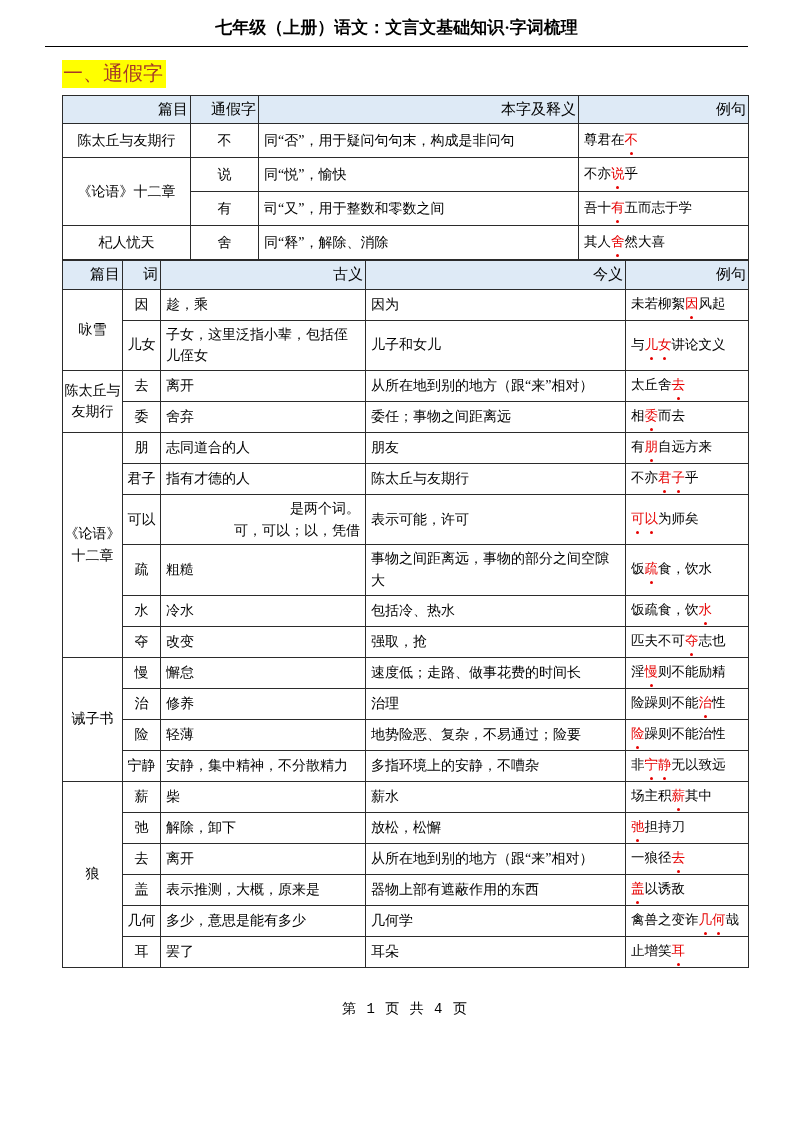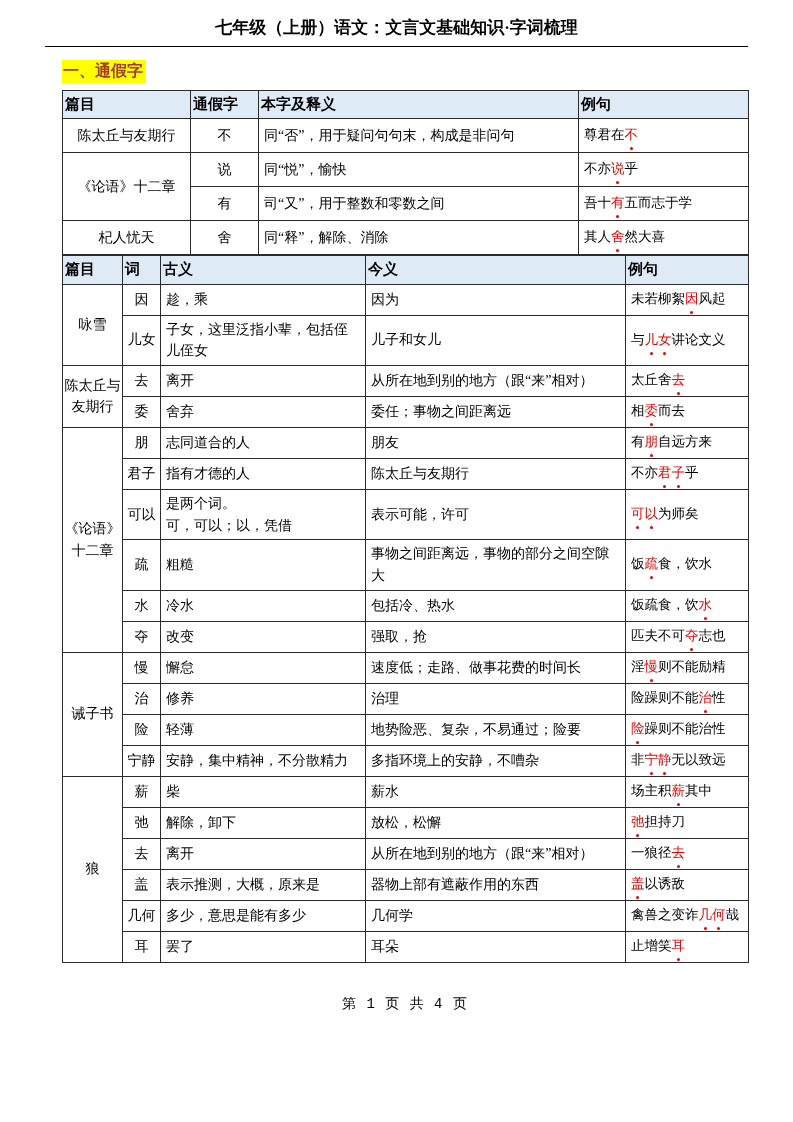--- a/index.html
+++ b/index.html
@@ -18,7 +18,7 @@
   .section-heading .hl{
     display:inline-block;background:var(--highlight,#ffff00);
     color:var(--heading-red,#a63a26);
-    font-size:16px;font-weight:bold;padding:1px 3px 2px 1px;text-align:center;
+    font-size:20px;font-weight:normal;padding:1px 3px 2px 1px;text-align:center;
   }
   table{
     border-collapse:collapse;table-layout:fixed;width:686px;

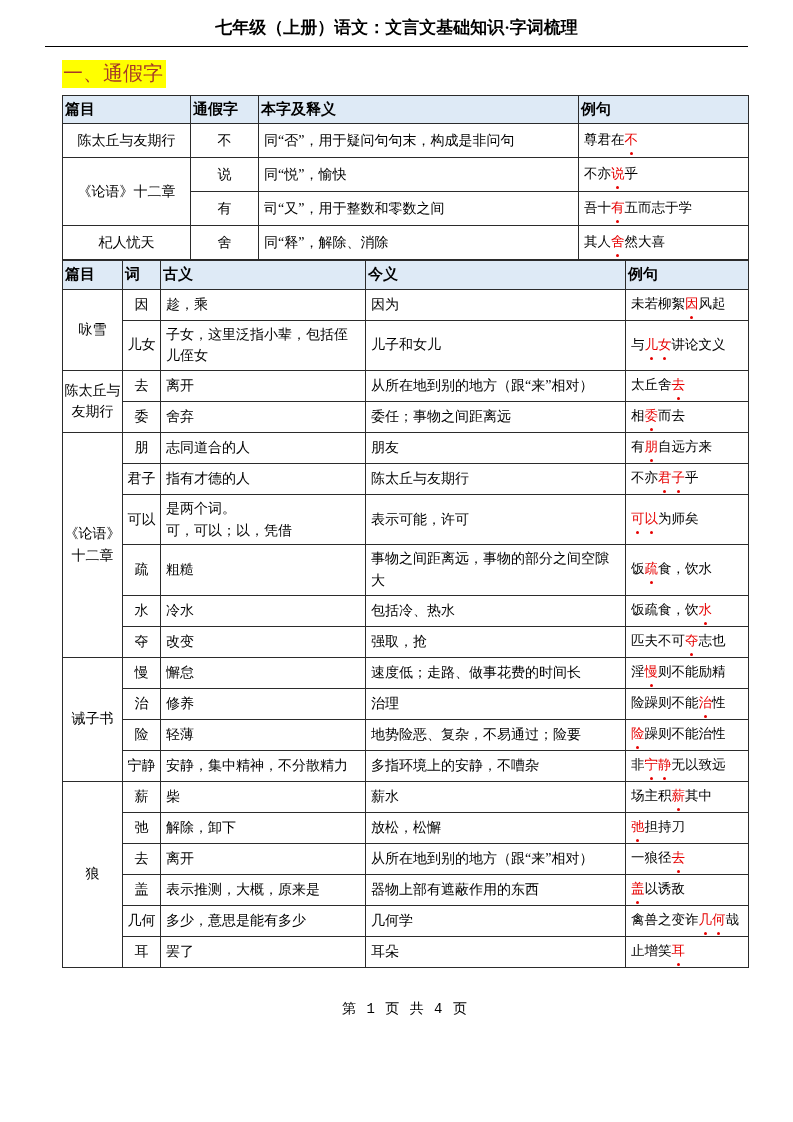--- a/index.html
+++ b/index.html
@@ -31,7 +31,7 @@
   }
   th{
     background:var(--header-bg,#deeaf6);
-    font-size:15px;font-weight:bold;text-align:left;
+    font-size:15px;font-weight:normal;text-align:right;
     height:22px;padding:2px 2px;
   }
   td{height:24px;}

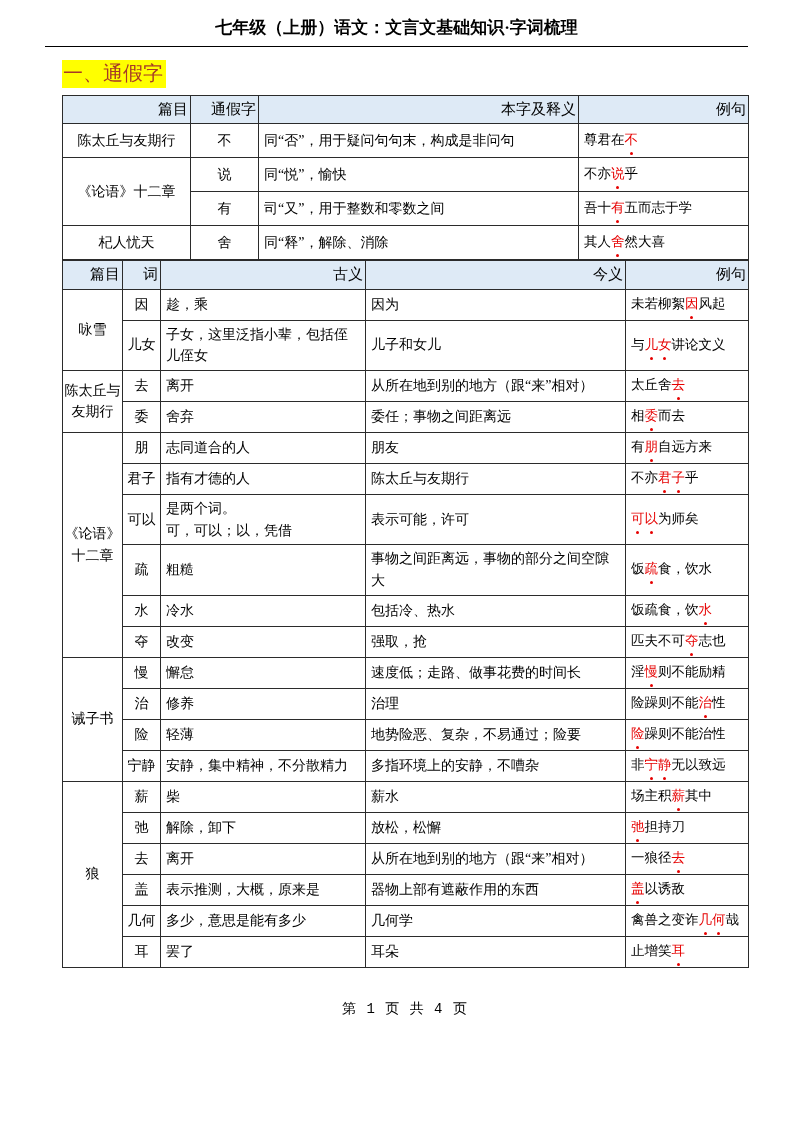--- a/index.html
+++ b/index.html
@@ -37,7 +37,7 @@
   td{height:24px;}
   td.piece,td.word{text-align:center;padding:3px 1px;}
   td.gloss,td.example{text-align:left;}
-  td.pre{white-space:pre-line;}
+  td.pre{white-space:pre-line;text-align:right;}
   td.example{font-size:13.5px;}
   .t1 td{height:27px;}
   .em{

